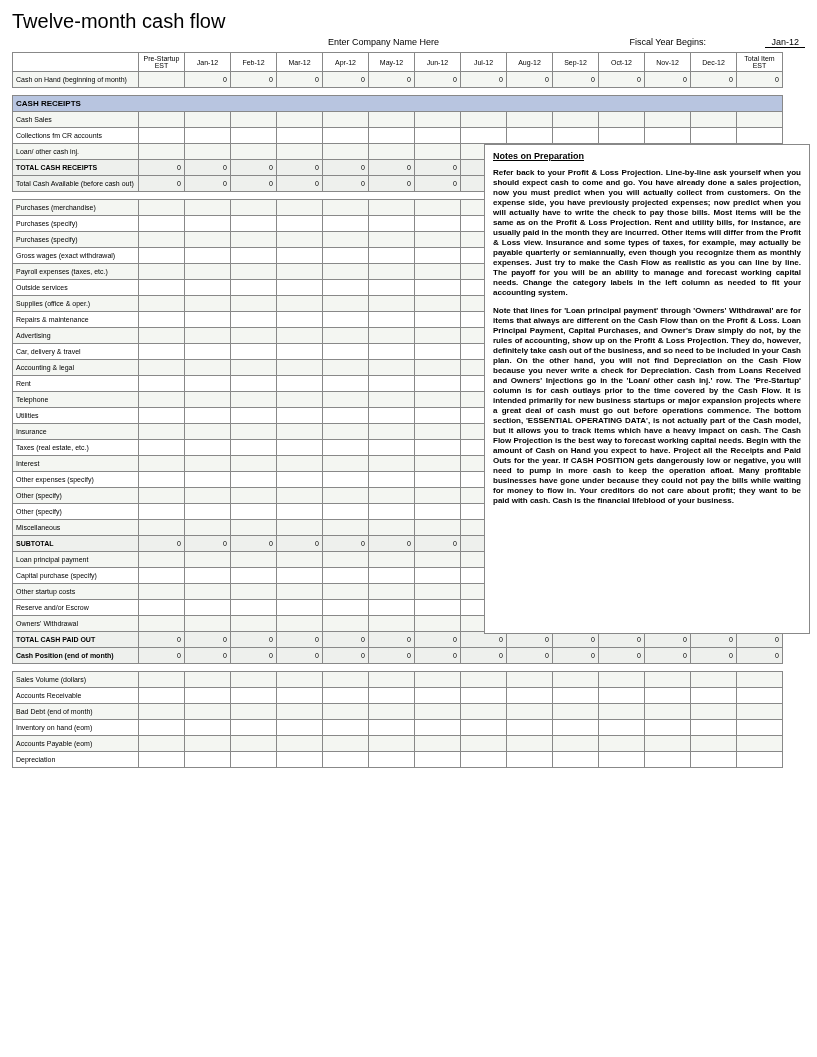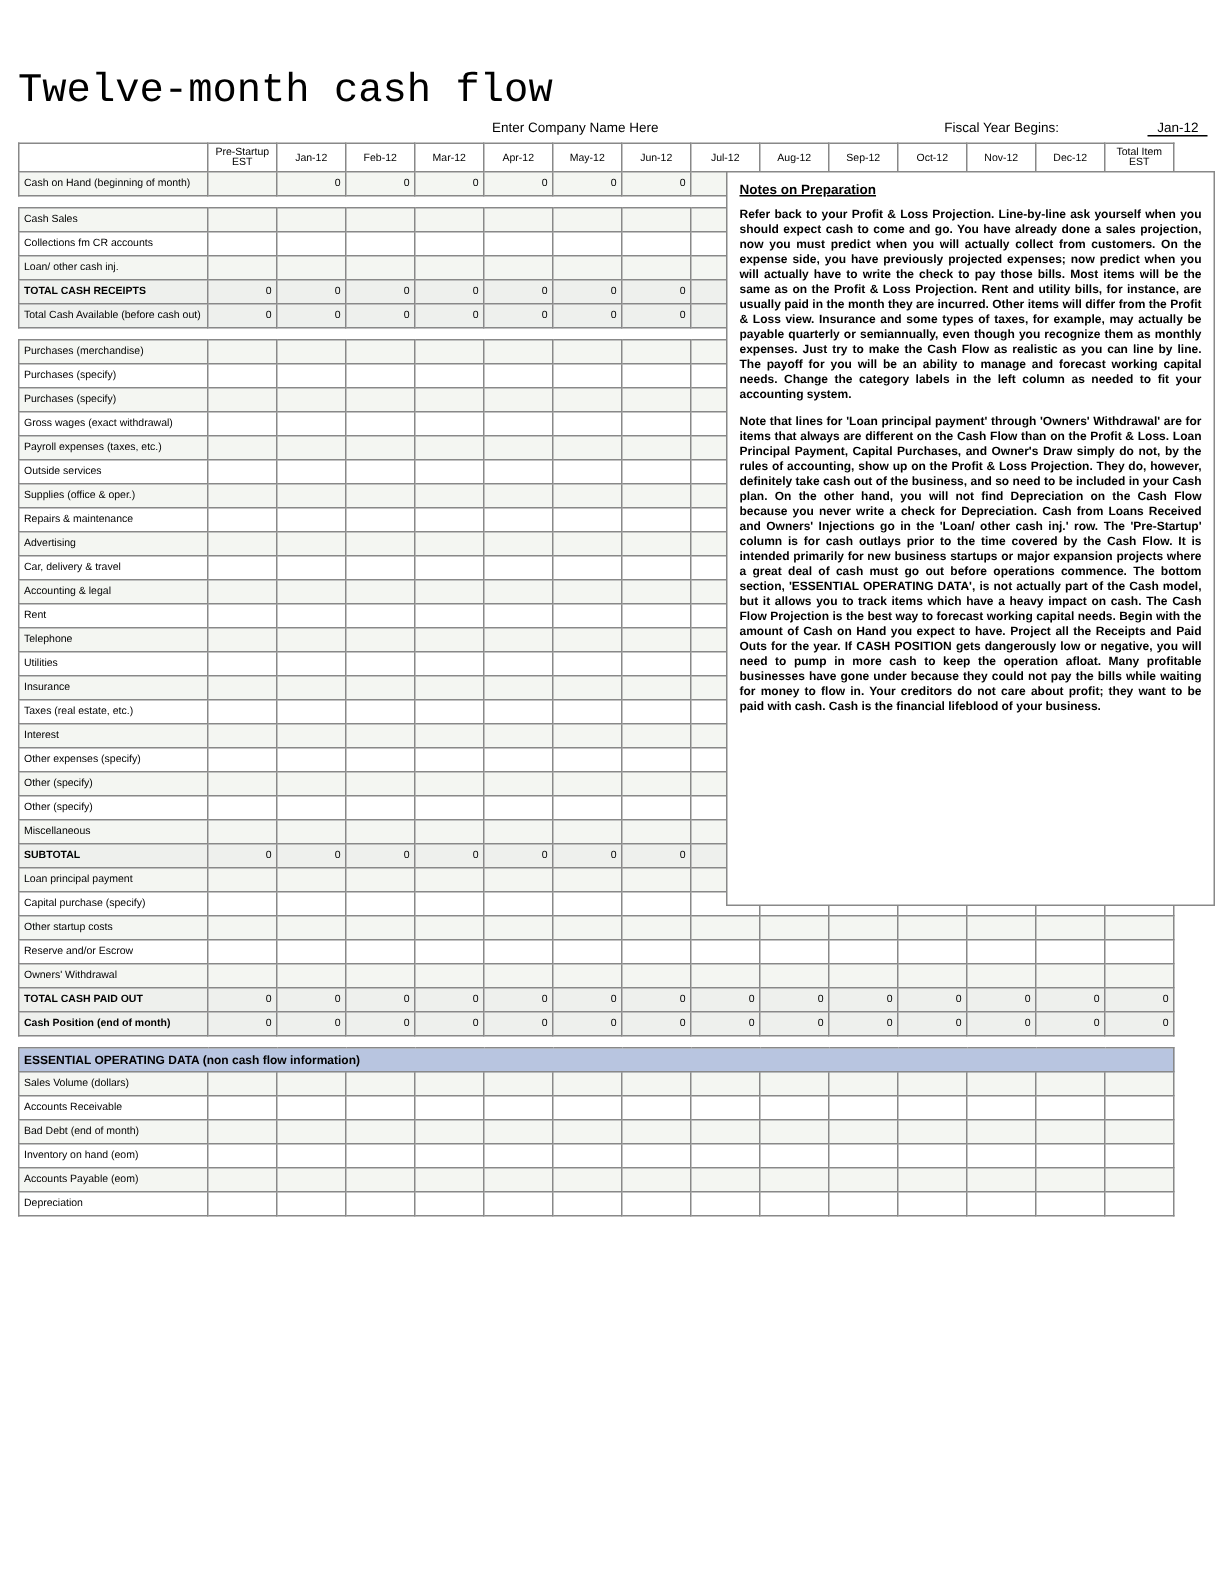--- a/index.html
+++ b/index.html
@@ -14,11 +14,10 @@
     color: #000;
   }
   .title {
-    font-family: Liberation Mono, monospace;
-    font-size: 27px;
+    font-family: Liberation Sans, sans-serif;
+    font-size: 20px;
     font-weight: normal;
     margin-bottom: 4px;
-    margin-top: 36px;
   }
   .header-row {
     display: flex;

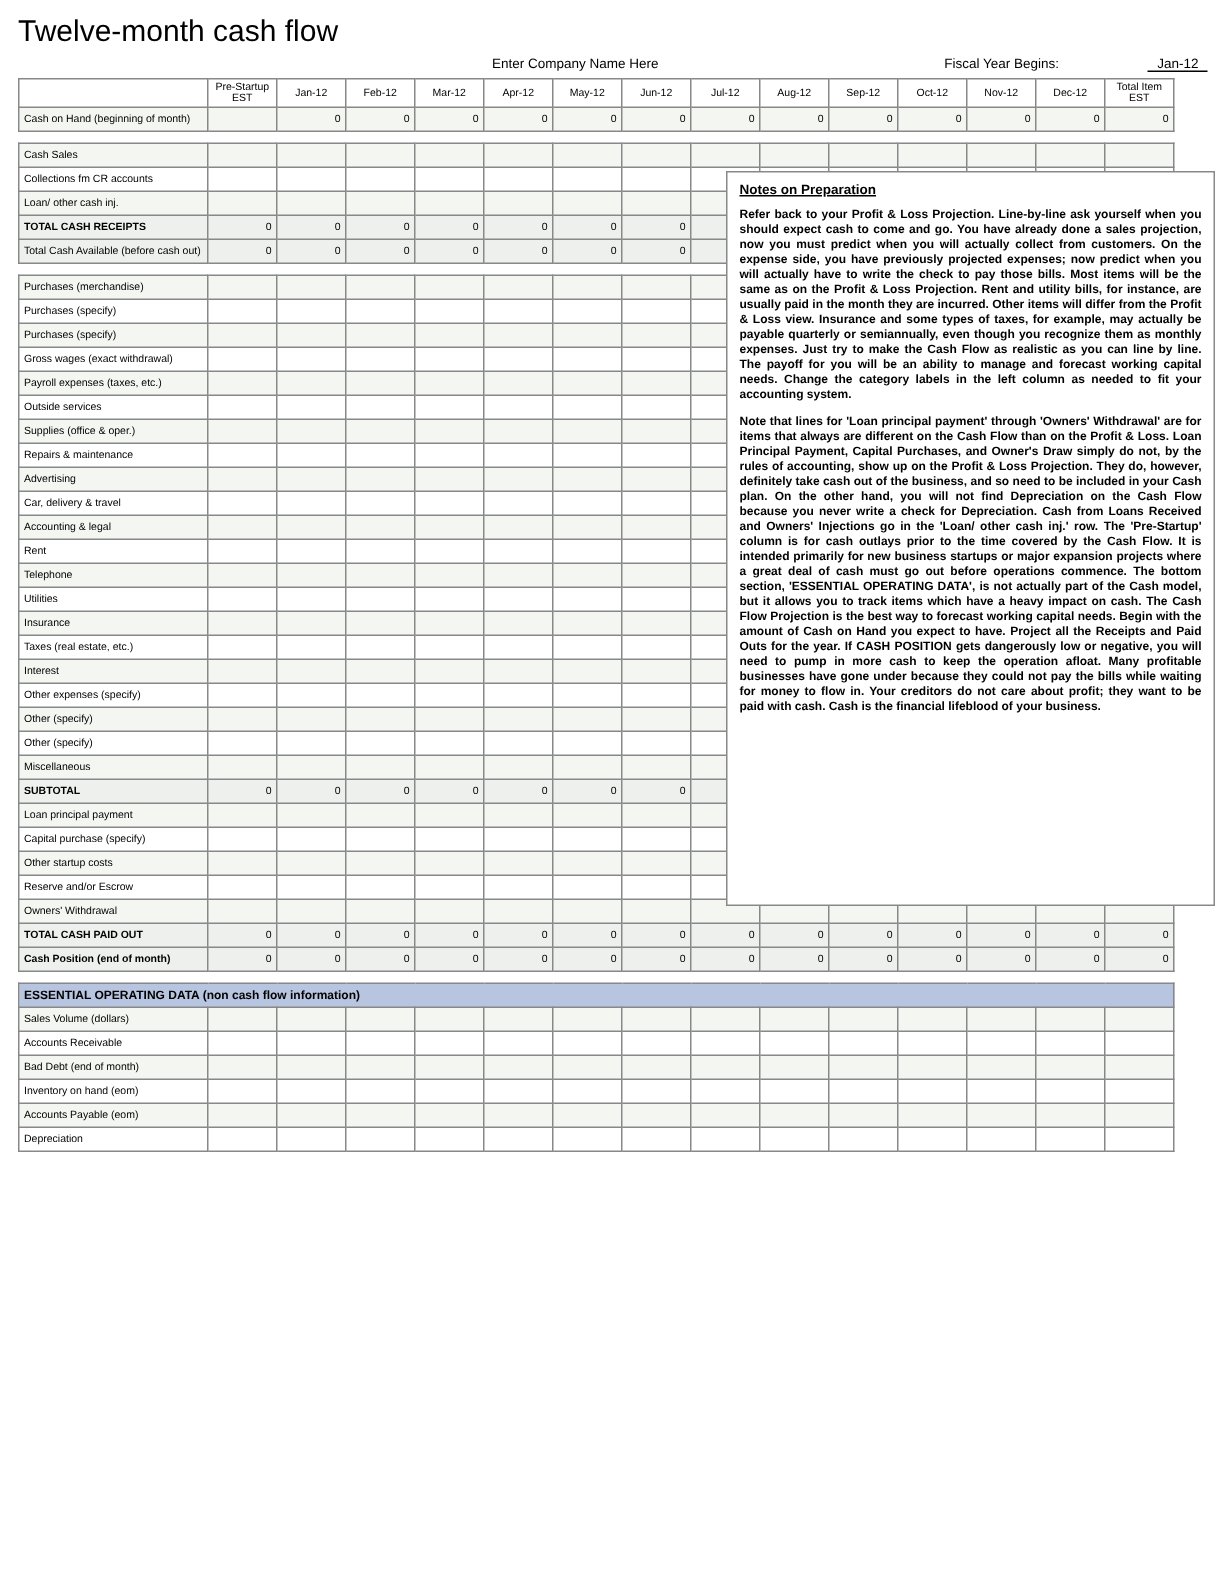--- a/index.html
+++ b/index.html
@@ -161,6 +161,9 @@
       <tr>
         <td colspan="15" style="border: none; height: 8px;"></td>
       </tr>
+      <tr class="section">
+        <td colspan="15">CASH RECEIPTS</td>
+      </tr>
       <tr class="z">
         <td class="label">Cash Sales</td>
         <td class="num"></td>

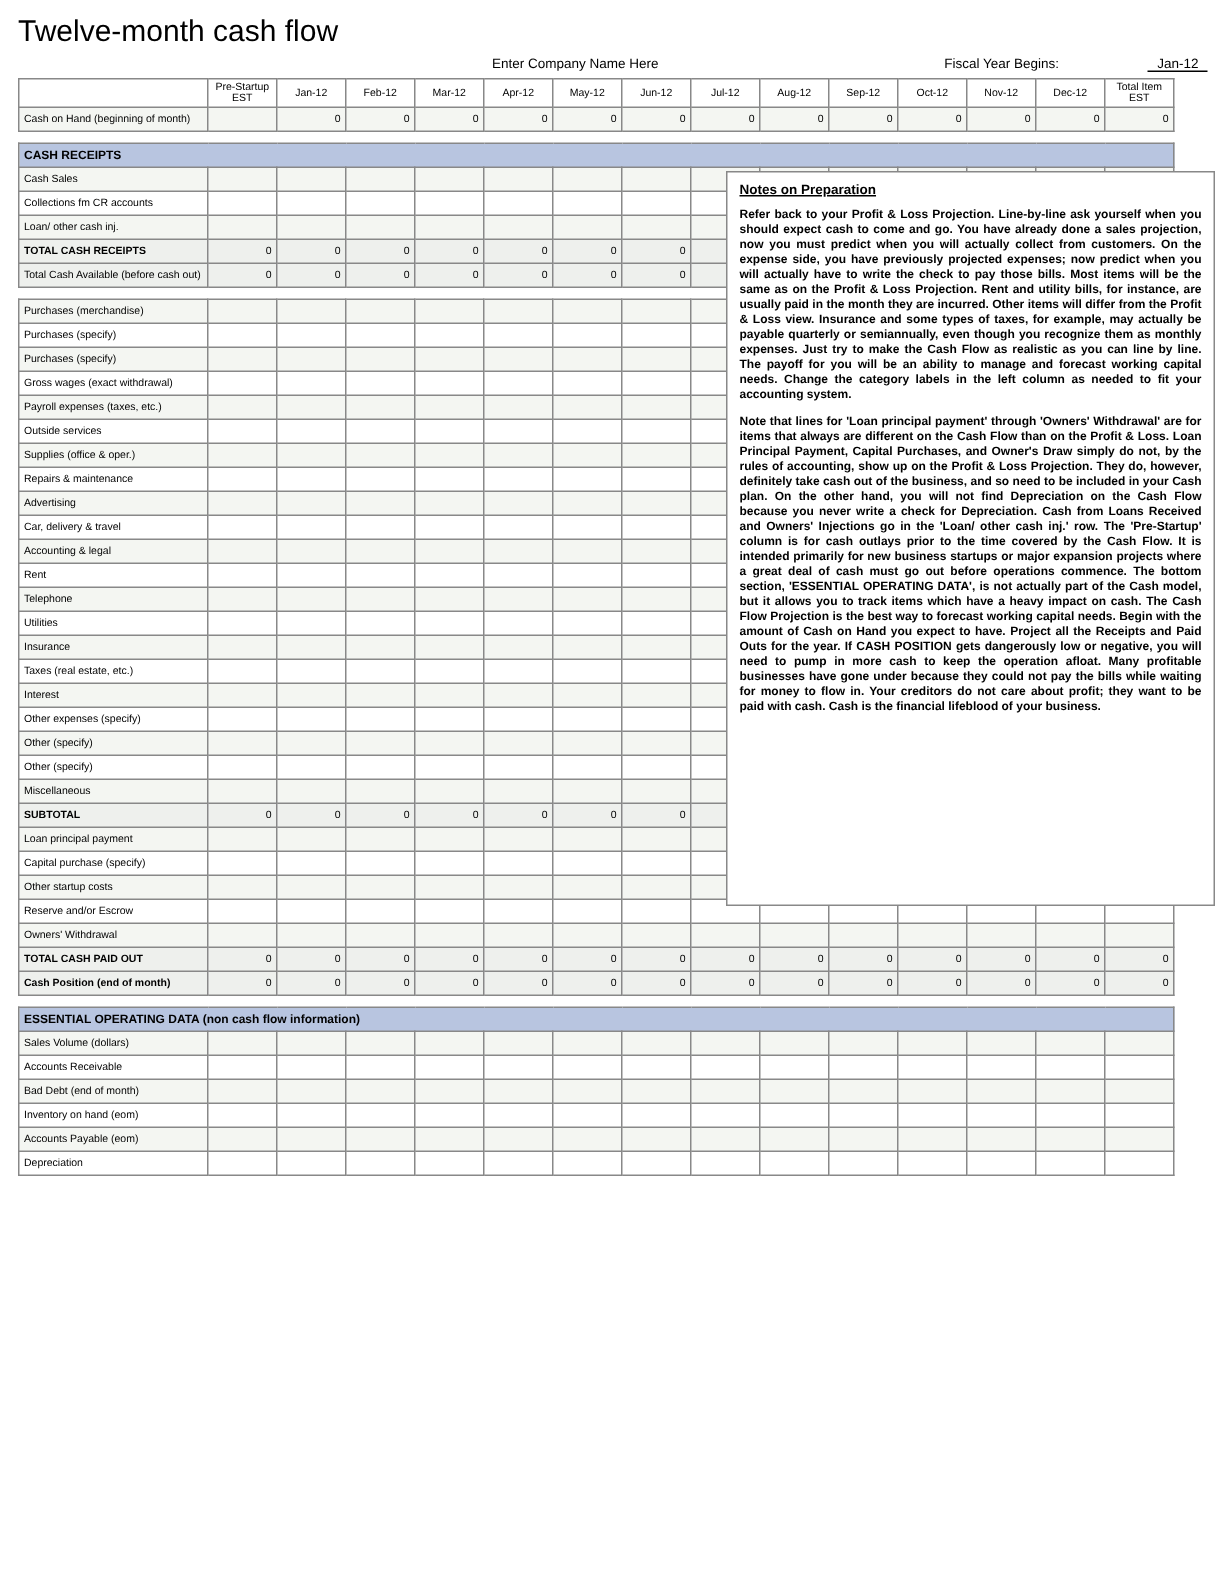--- a/index.html
+++ b/index.html
@@ -66,7 +66,7 @@
   
   .notes-box {
     position: absolute;
-    top: 114px;
+    top: 144px;
     left: 484px;
     width: 326px;
     height: 490px;

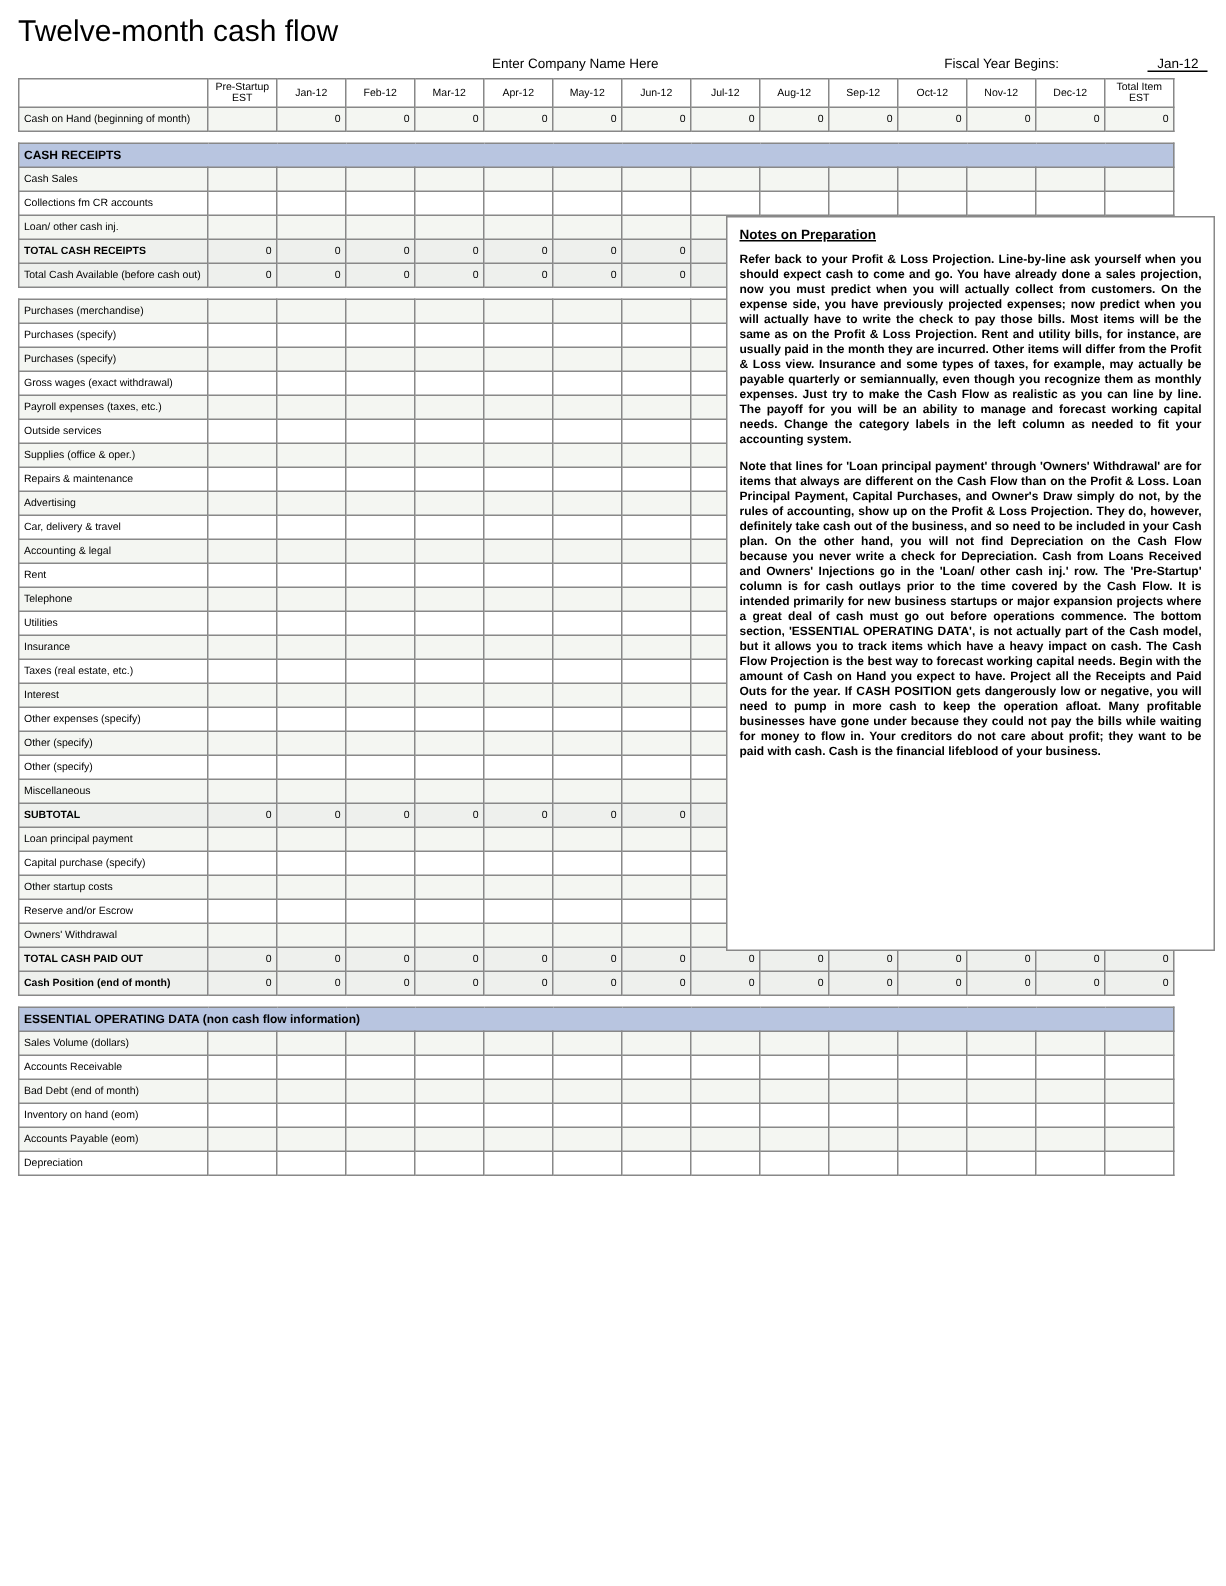--- a/index.html
+++ b/index.html
@@ -748,9 +748,6 @@
       <tr>
         <td colspan="15" style="border: none; height: 8px;"></td>
       </tr>
-      <tr class="section">
-        <td colspan="15">ESSENTIAL OPERATING DATA (non cash flow information)</td>
-      </tr>
       <tr class="z">
         <td class="label">Sales Volume (dollars)</td>
         <td class="num"></td>

